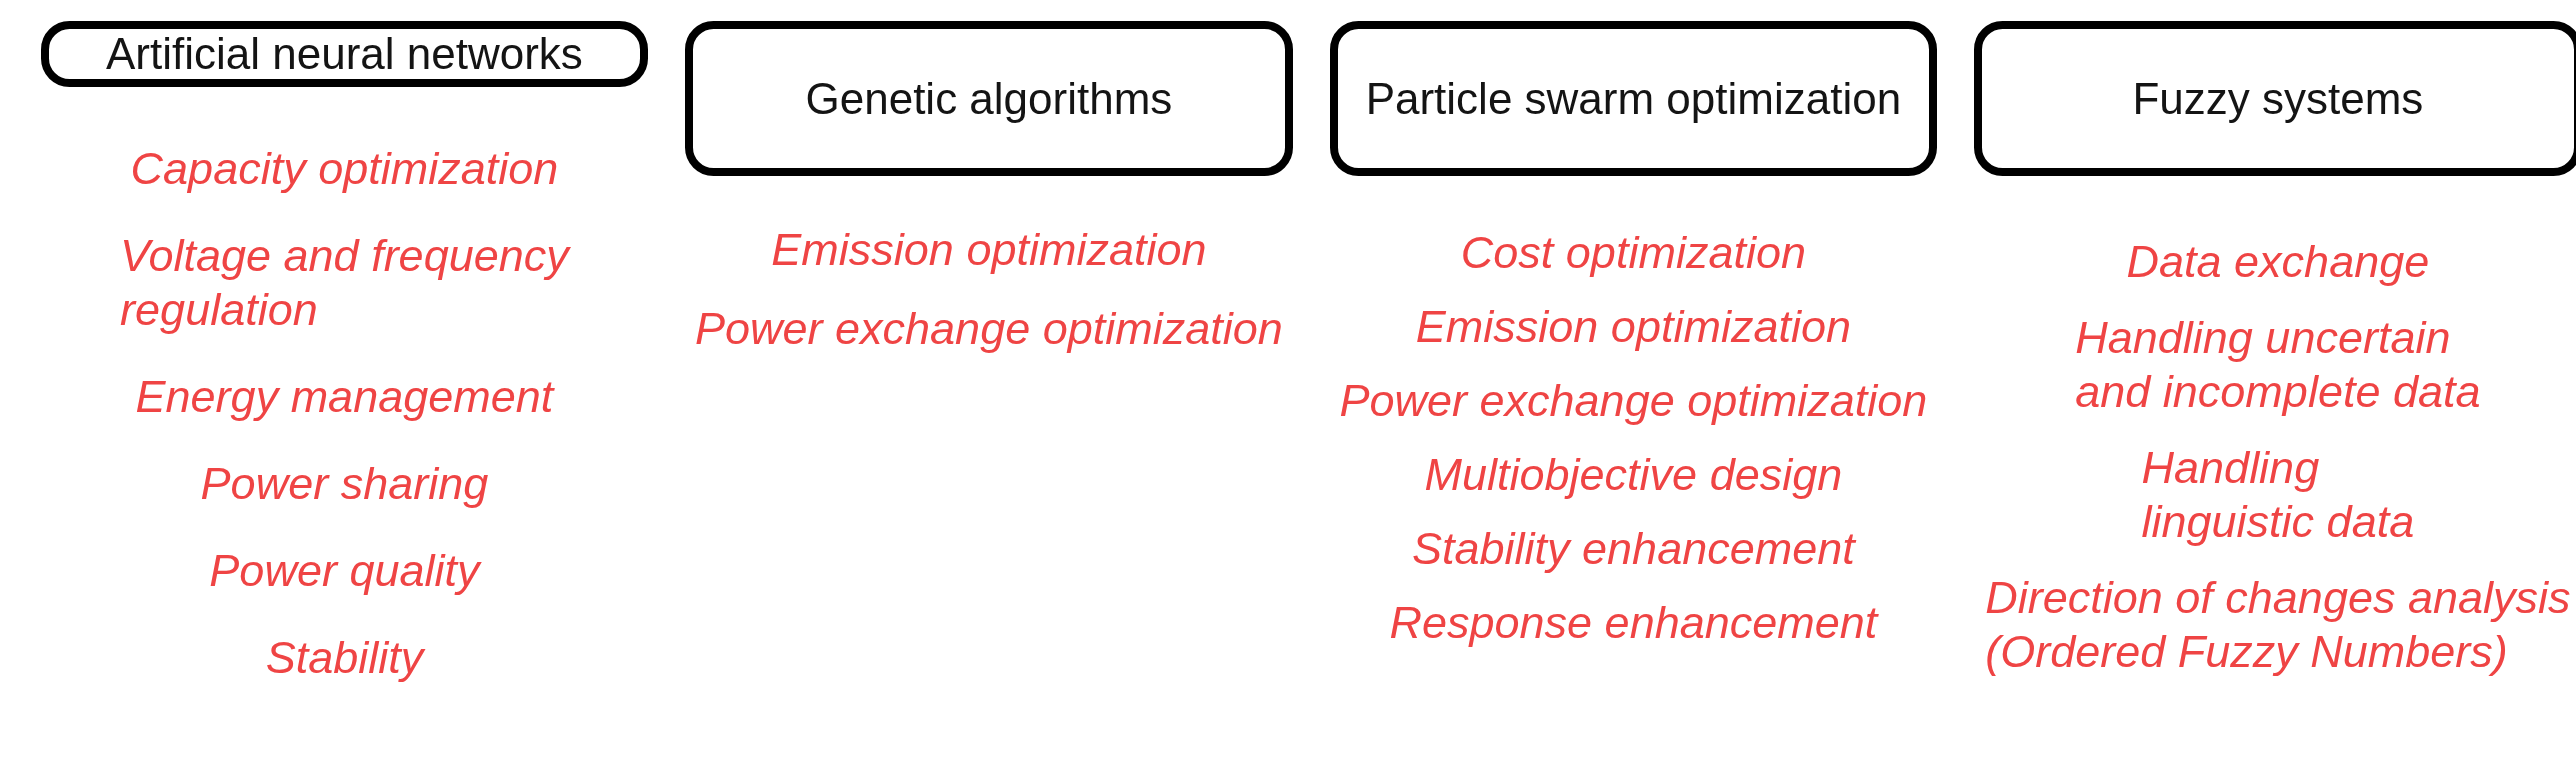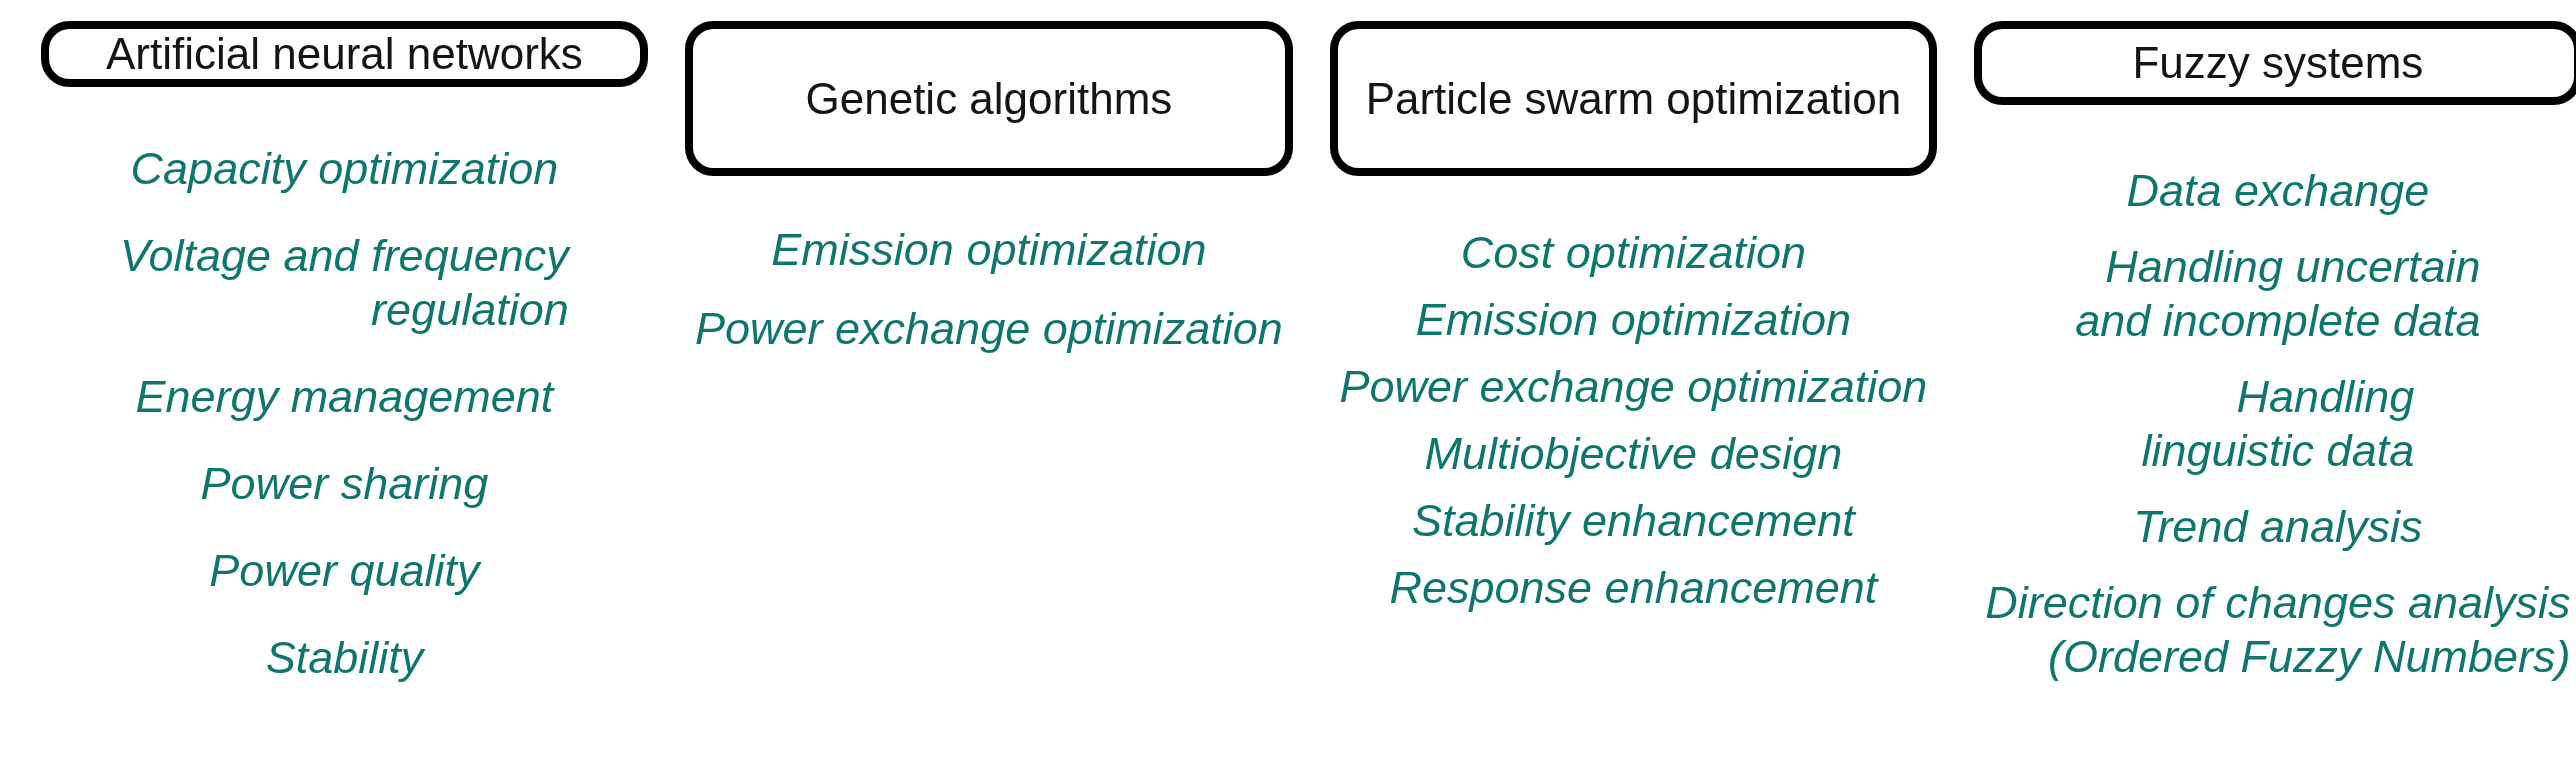--- a/index.html
+++ b/index.html
@@ -57,11 +57,11 @@
     align-items: center;
   }
   .item {
-    text-align: right;
+    text-align: left;
     font-style: italic;
     font-size: 45px;
     line-height: 54px;
-    color: #0f766e;
+    color: #ef4444;
   }
   .line { display: block; white-space: nowrap; }
 

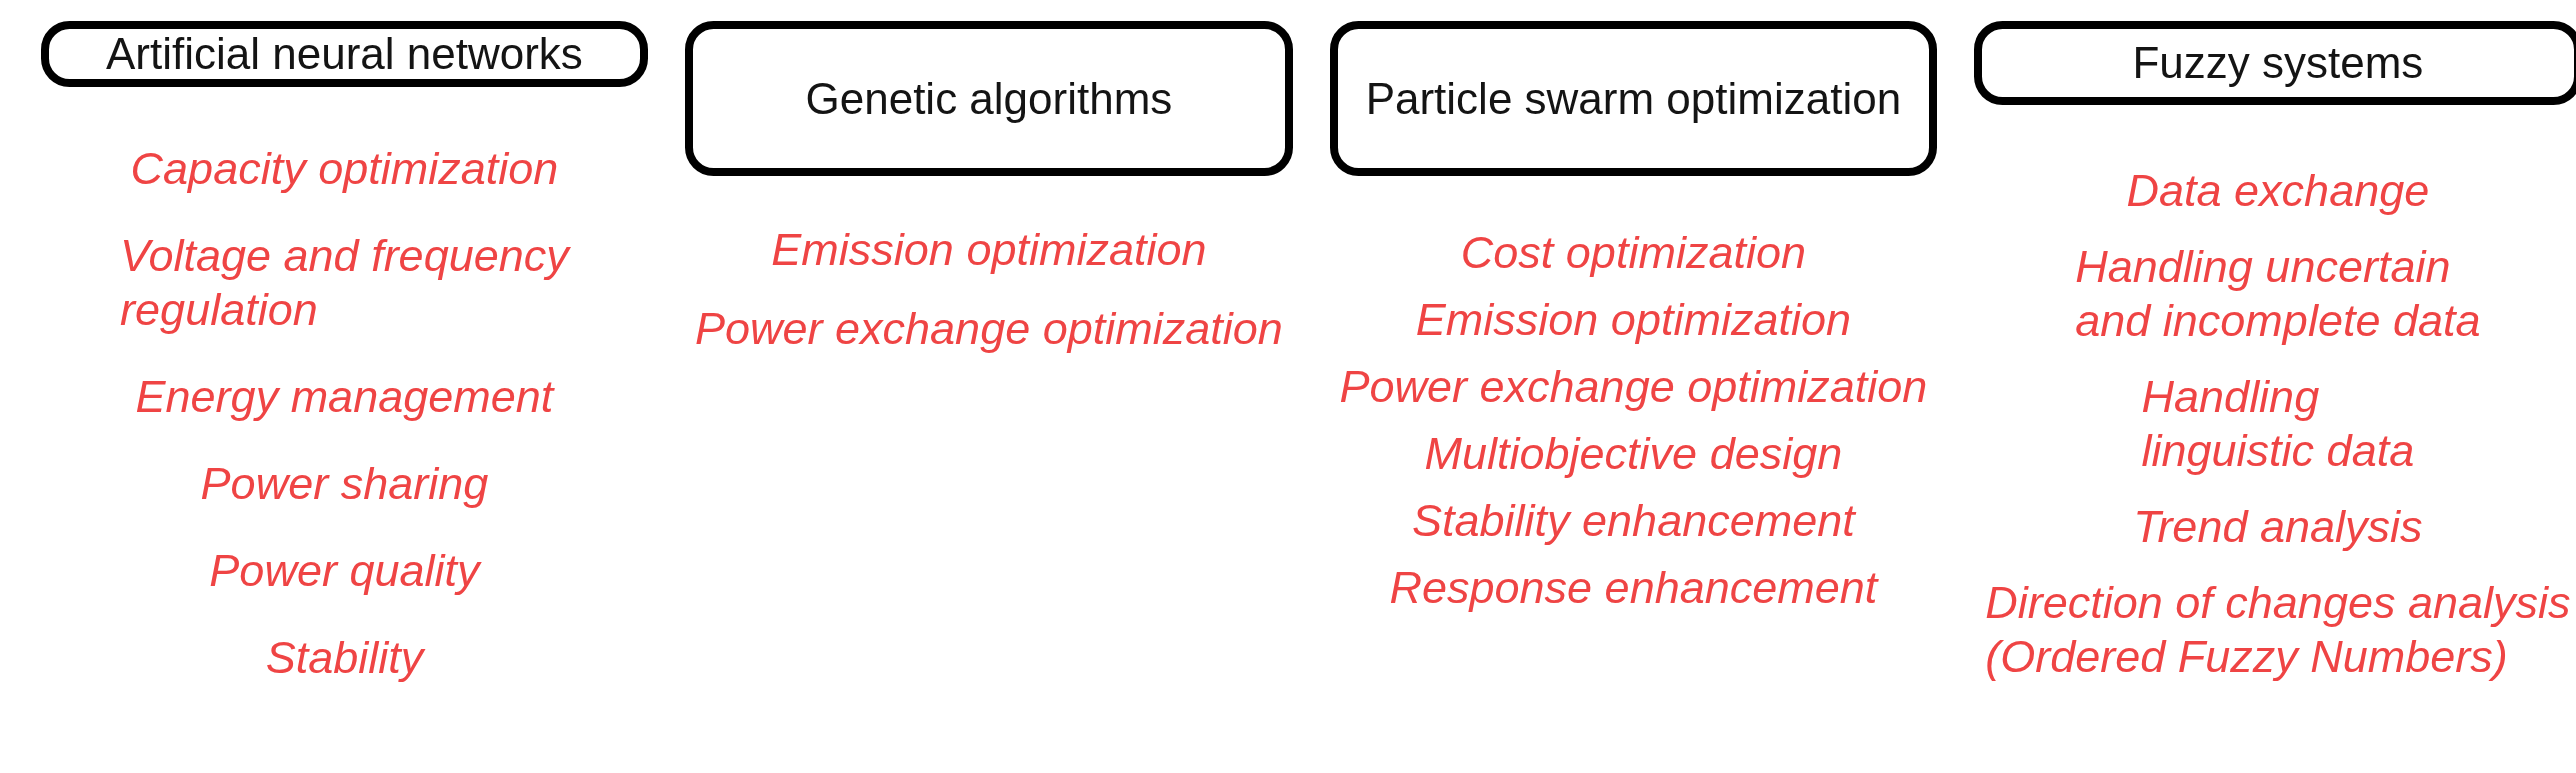--- a/index.html
+++ b/index.html
@@ -68,7 +68,7 @@
   
   .col-0 .items { padding-top: 55px; gap: 33px; }
   .col-1 .items { padding-top: 47px; gap: 25px; }
-  .col-2 .items { padding-top: 50px; gap: 13px; }
+  .col-2 .items { padding-top: 50px; gap: 20px; }
   .col-3 .items { padding-top: 59px; gap: 22px; }
 </style>
 </head>

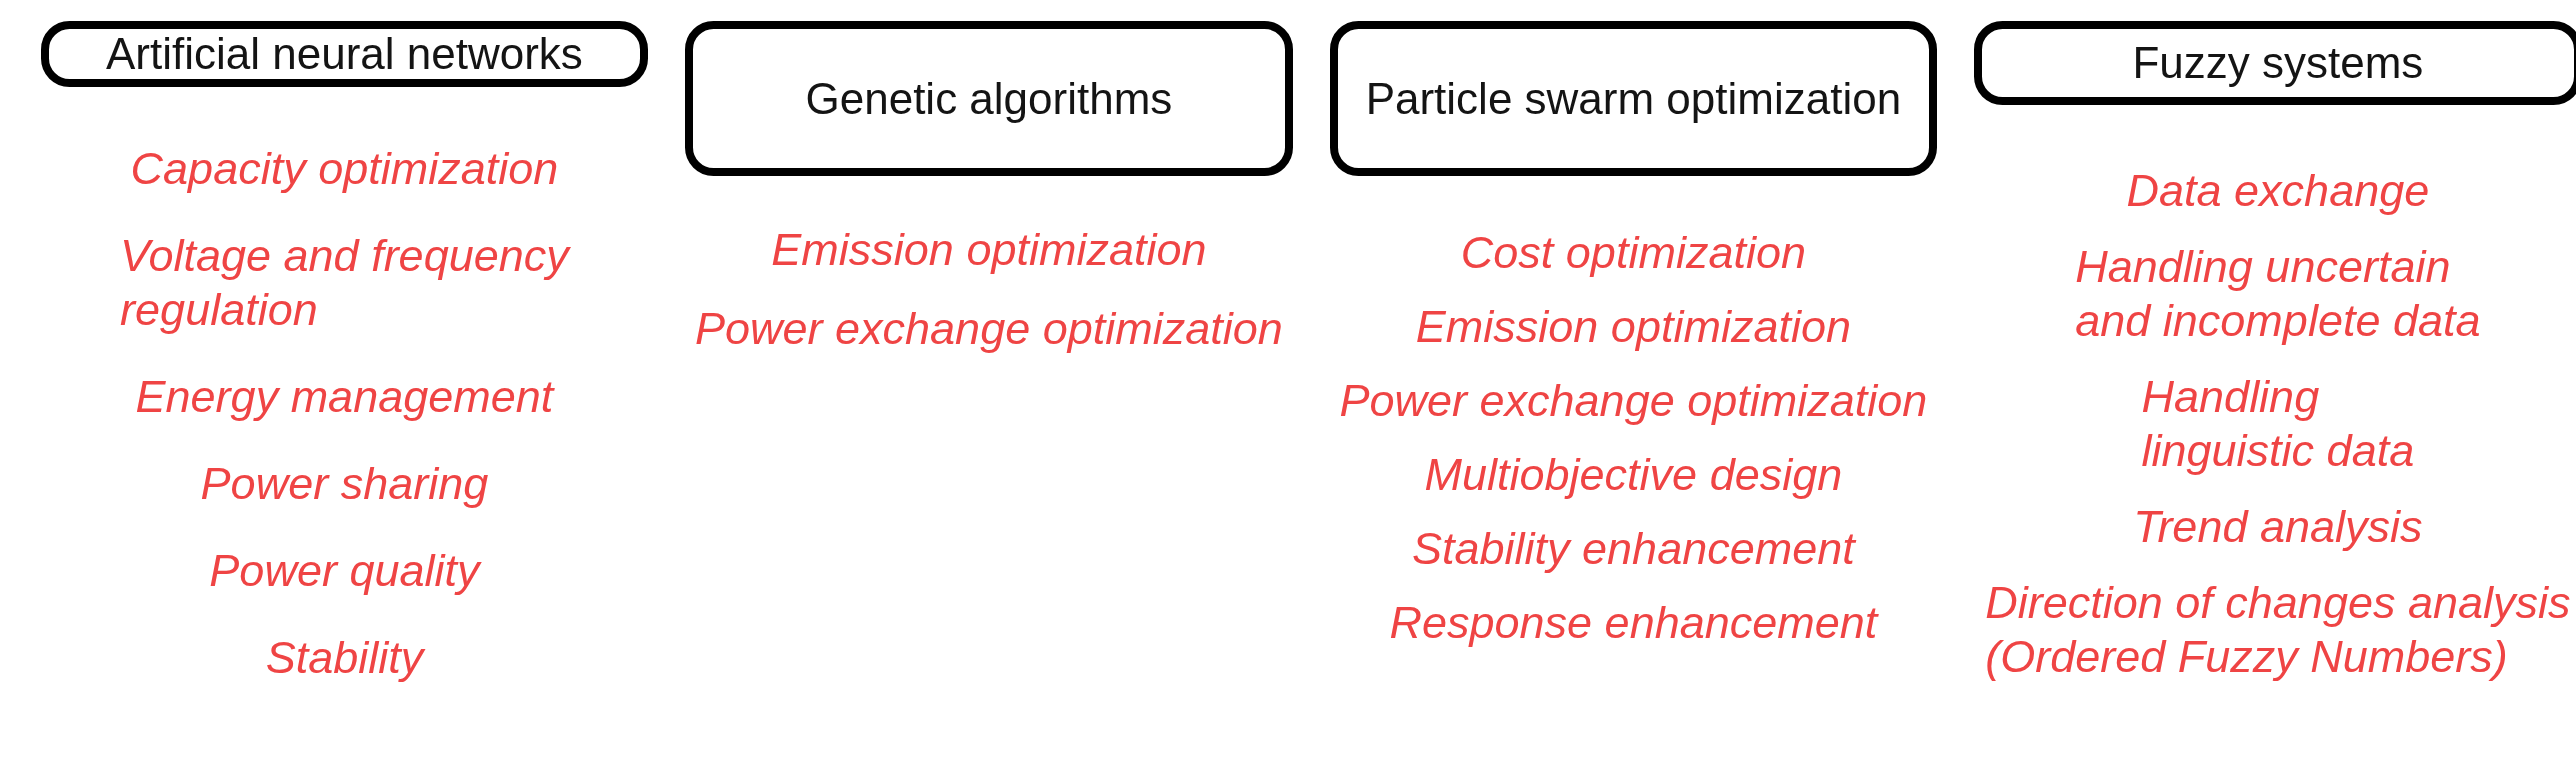--- a/index.html
+++ b/index.html
@@ -160,9 +160,6 @@
         <span class="line">linguistic data</span>
       </li>
       <li class="item">
-        <span class="line">Trend analysis</span>
-      </li>
-      <li class="item">
         <span class="line">Direction of changes analysis</span>
         <span class="line">(Ordered Fuzzy Numbers)</span>
       </li>

